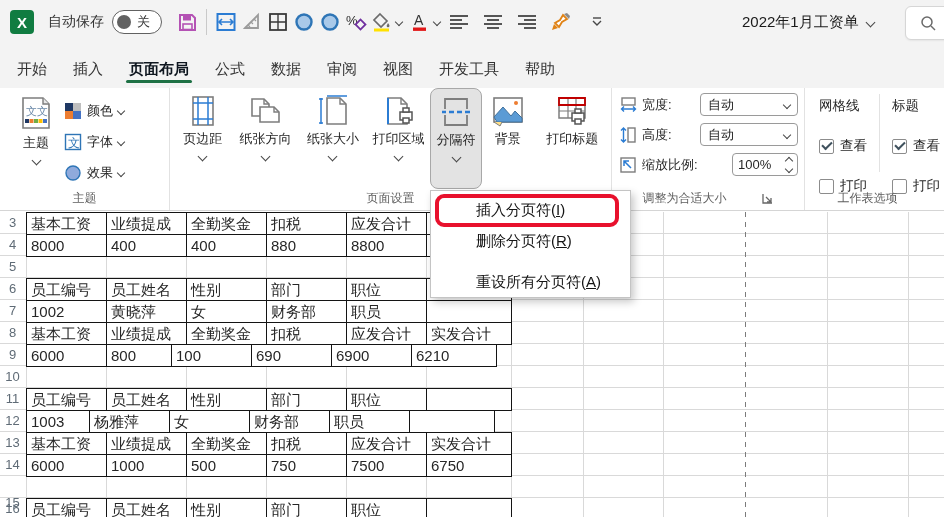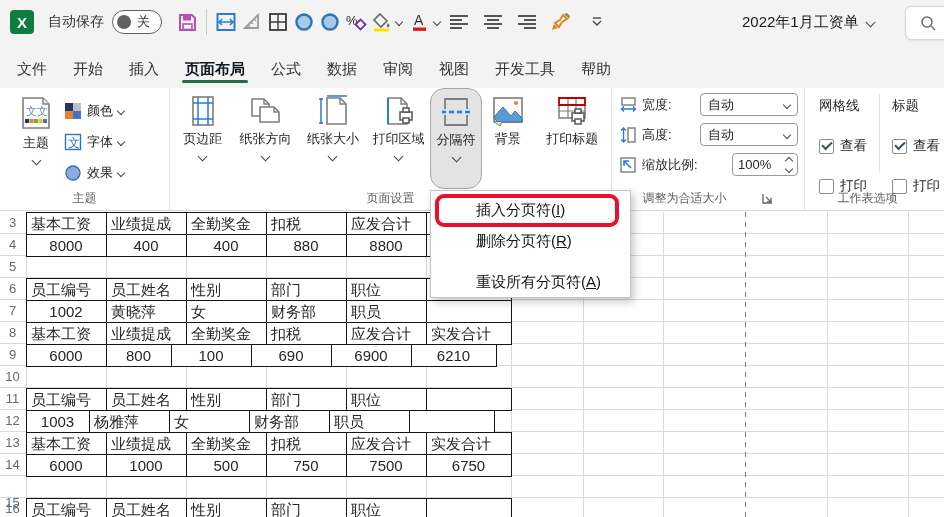--- a/index.html
+++ b/index.html
@@ -199,7 +199,6 @@
 </div>
 
 <div class="tabsrow">
-    <div class="tab">文件</div>
     <div class="tab">开始</div>
     <div class="tab">插入</div>
     <div class="tab active">页面布局</div>

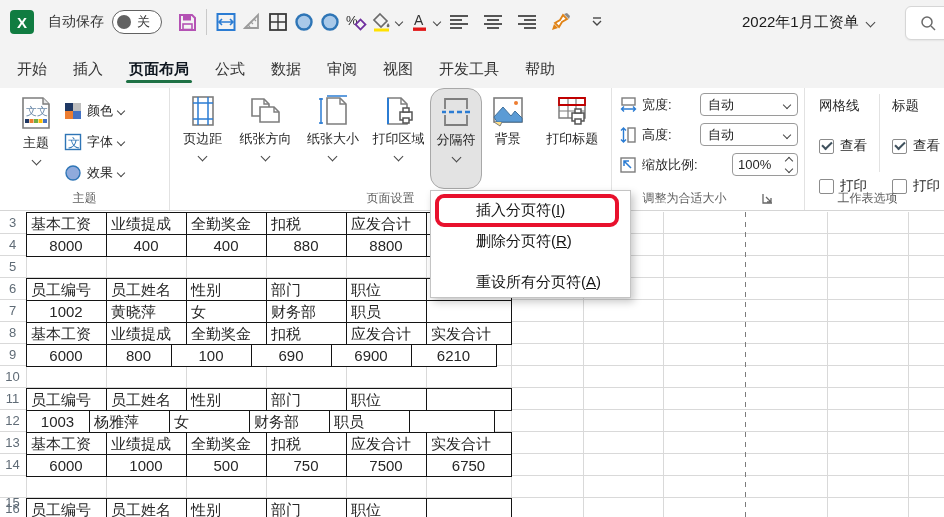--- a/index.html
+++ b/index.html
@@ -45,7 +45,7 @@
         padding-top:7px;box-sizing:border-box;height:100px;}
   .rbtn .lbl{font-size:13px;color:#262626;margin-top:3px;white-space:nowrap;}
   .rbtn .chv{margin-top:5px;}
-  .pressed{background:#e3e3e3;border:1px solid #a8a8a8;border-radius:14px;height:101px;text-align:right;}
+  .pressed{background:#e3e3e3;border:1px solid #a8a8a8;border-radius:8px;height:101px;text-align:right;}
   .smallbtn{display:flex;align-items:center;gap:5px;height:27px;font-size:13px;color:#262626;}
   
   .fitrow{display:flex;align-items:center;height:27px;margin:3px 6px 0 8px;font-size:13px;color:#262626;gap:5px;}

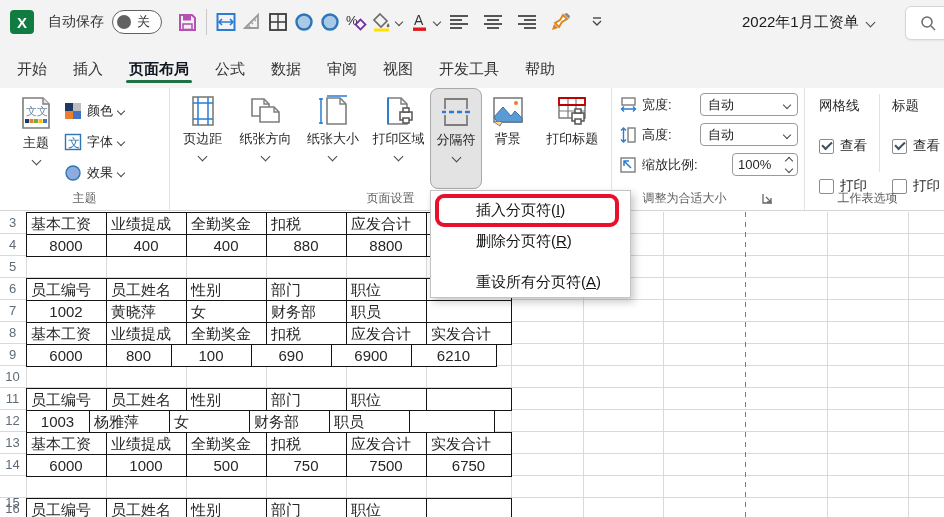--- a/index.html
+++ b/index.html
@@ -77,7 +77,7 @@
   .trow{position:absolute;left:26px;display:flex;z-index:2;}
   .tcell{height:23px;line-height:21px;border:1px solid #141414;background:#fff;box-sizing:border-box;
      font-size:15px;padding:0 3px 0 4px;overflow:hidden;white-space:nowrap;}
-  .tcell.num{text-align:center;padding-right:5px;}
+  .tcell.num{text-align:left;padding-right:5px;}
   .tcell + .tcell{margin-left:-1px;}
   
   .menu{position:absolute;left:430px;top:190px;width:201px;height:108px;background:#fff;

